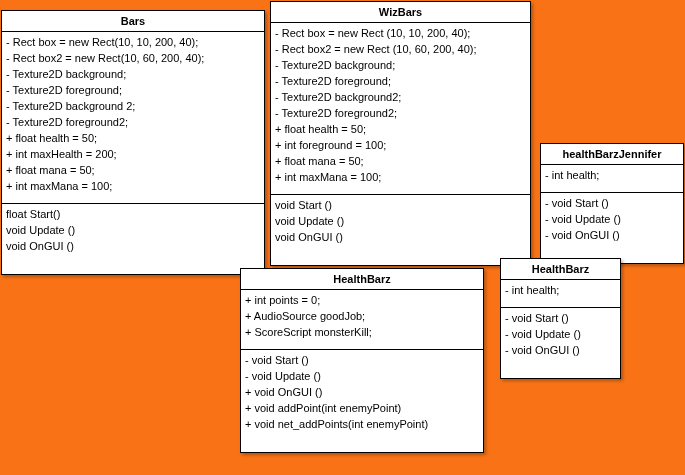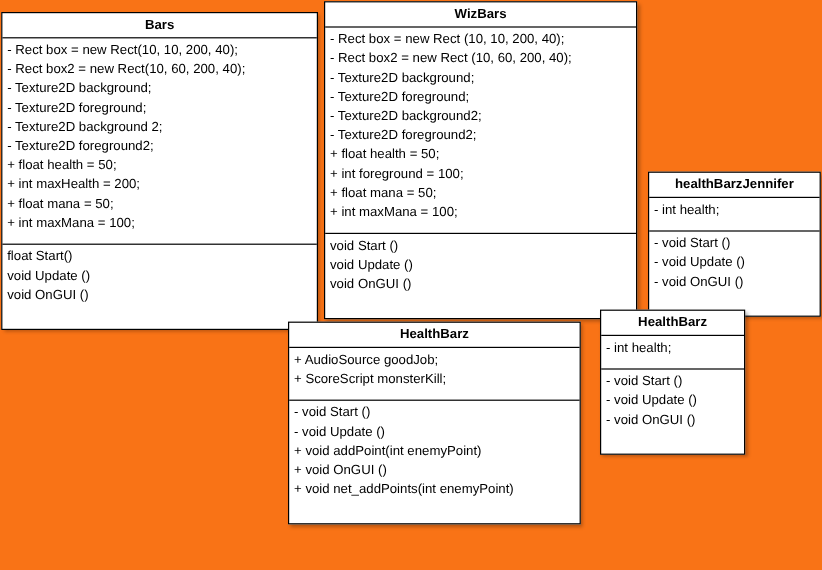--- a/index.html
+++ b/index.html
@@ -109,6 +109,7 @@
   <div class="uml-class box-scoreScript">
     <div class="uml-title">HealthBarz</div>
     <div class="uml-section attrs">
+        <div class="member-line">+ int points = 0;</div>
         <div class="member-line">+ AudioSource goodJob;</div>
         <div class="member-line">+ ScoreScript monsterKill;</div>
       </div>

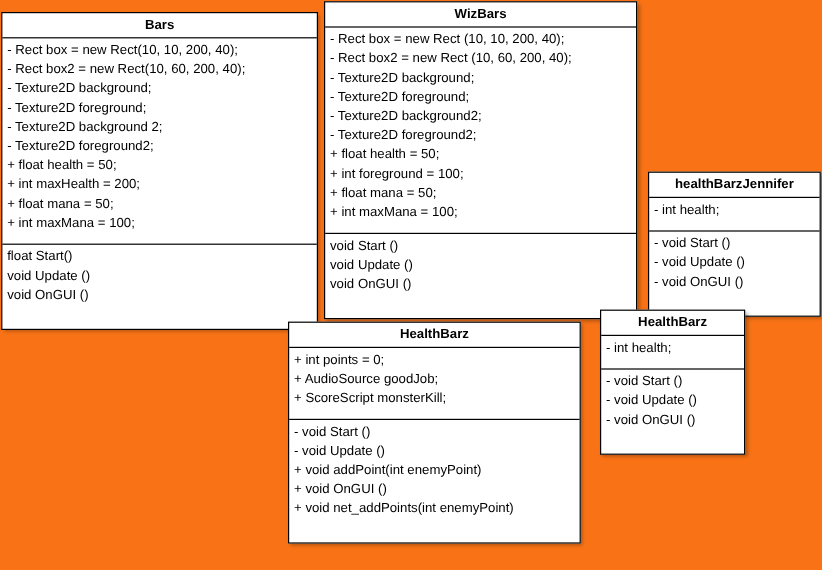--- a/index.html
+++ b/index.html
@@ -116,8 +116,8 @@
     <div class="uml-section methods">
         <div class="member-line">- void Start ()</div>
         <div class="member-line">- void Update ()</div>
+        <div class="member-line">+ void OnGUI ()</div>
         <div class="member-line">+ void addPoint(int enemyPoint)</div>
-        <div class="member-line">+ void OnGUI ()</div>
         <div class="member-line">+ void net_addPoints(int enemyPoint)</div>
       </div>
   </div>

